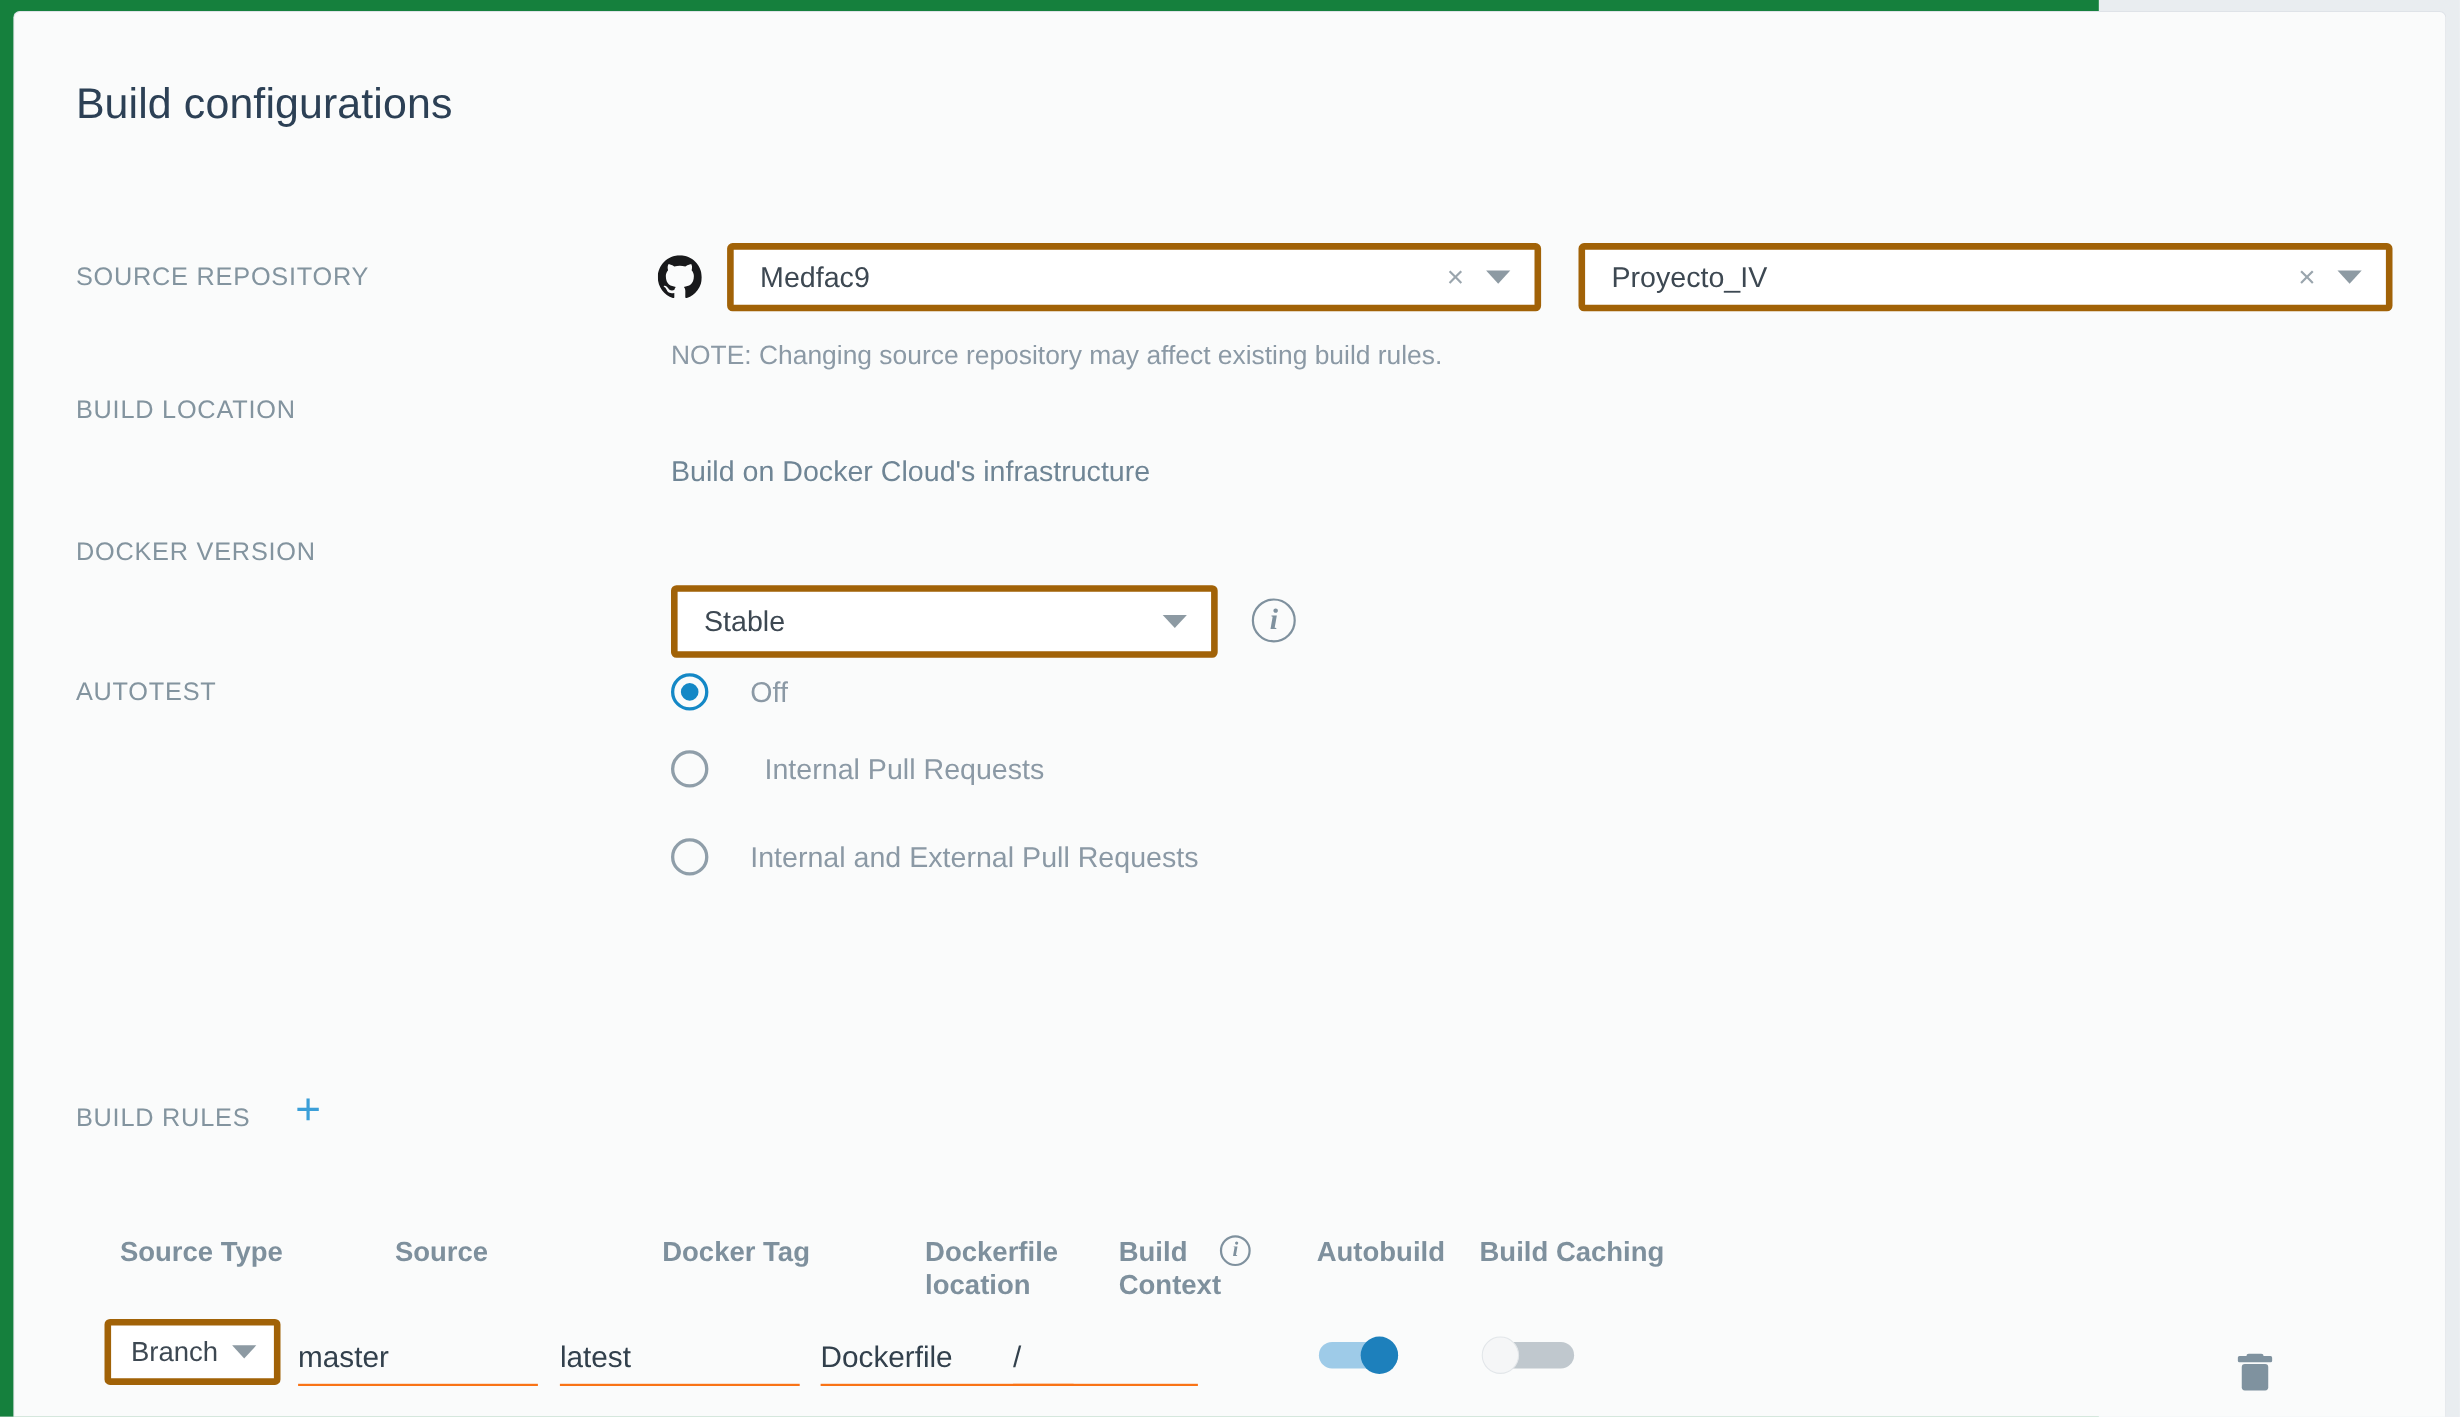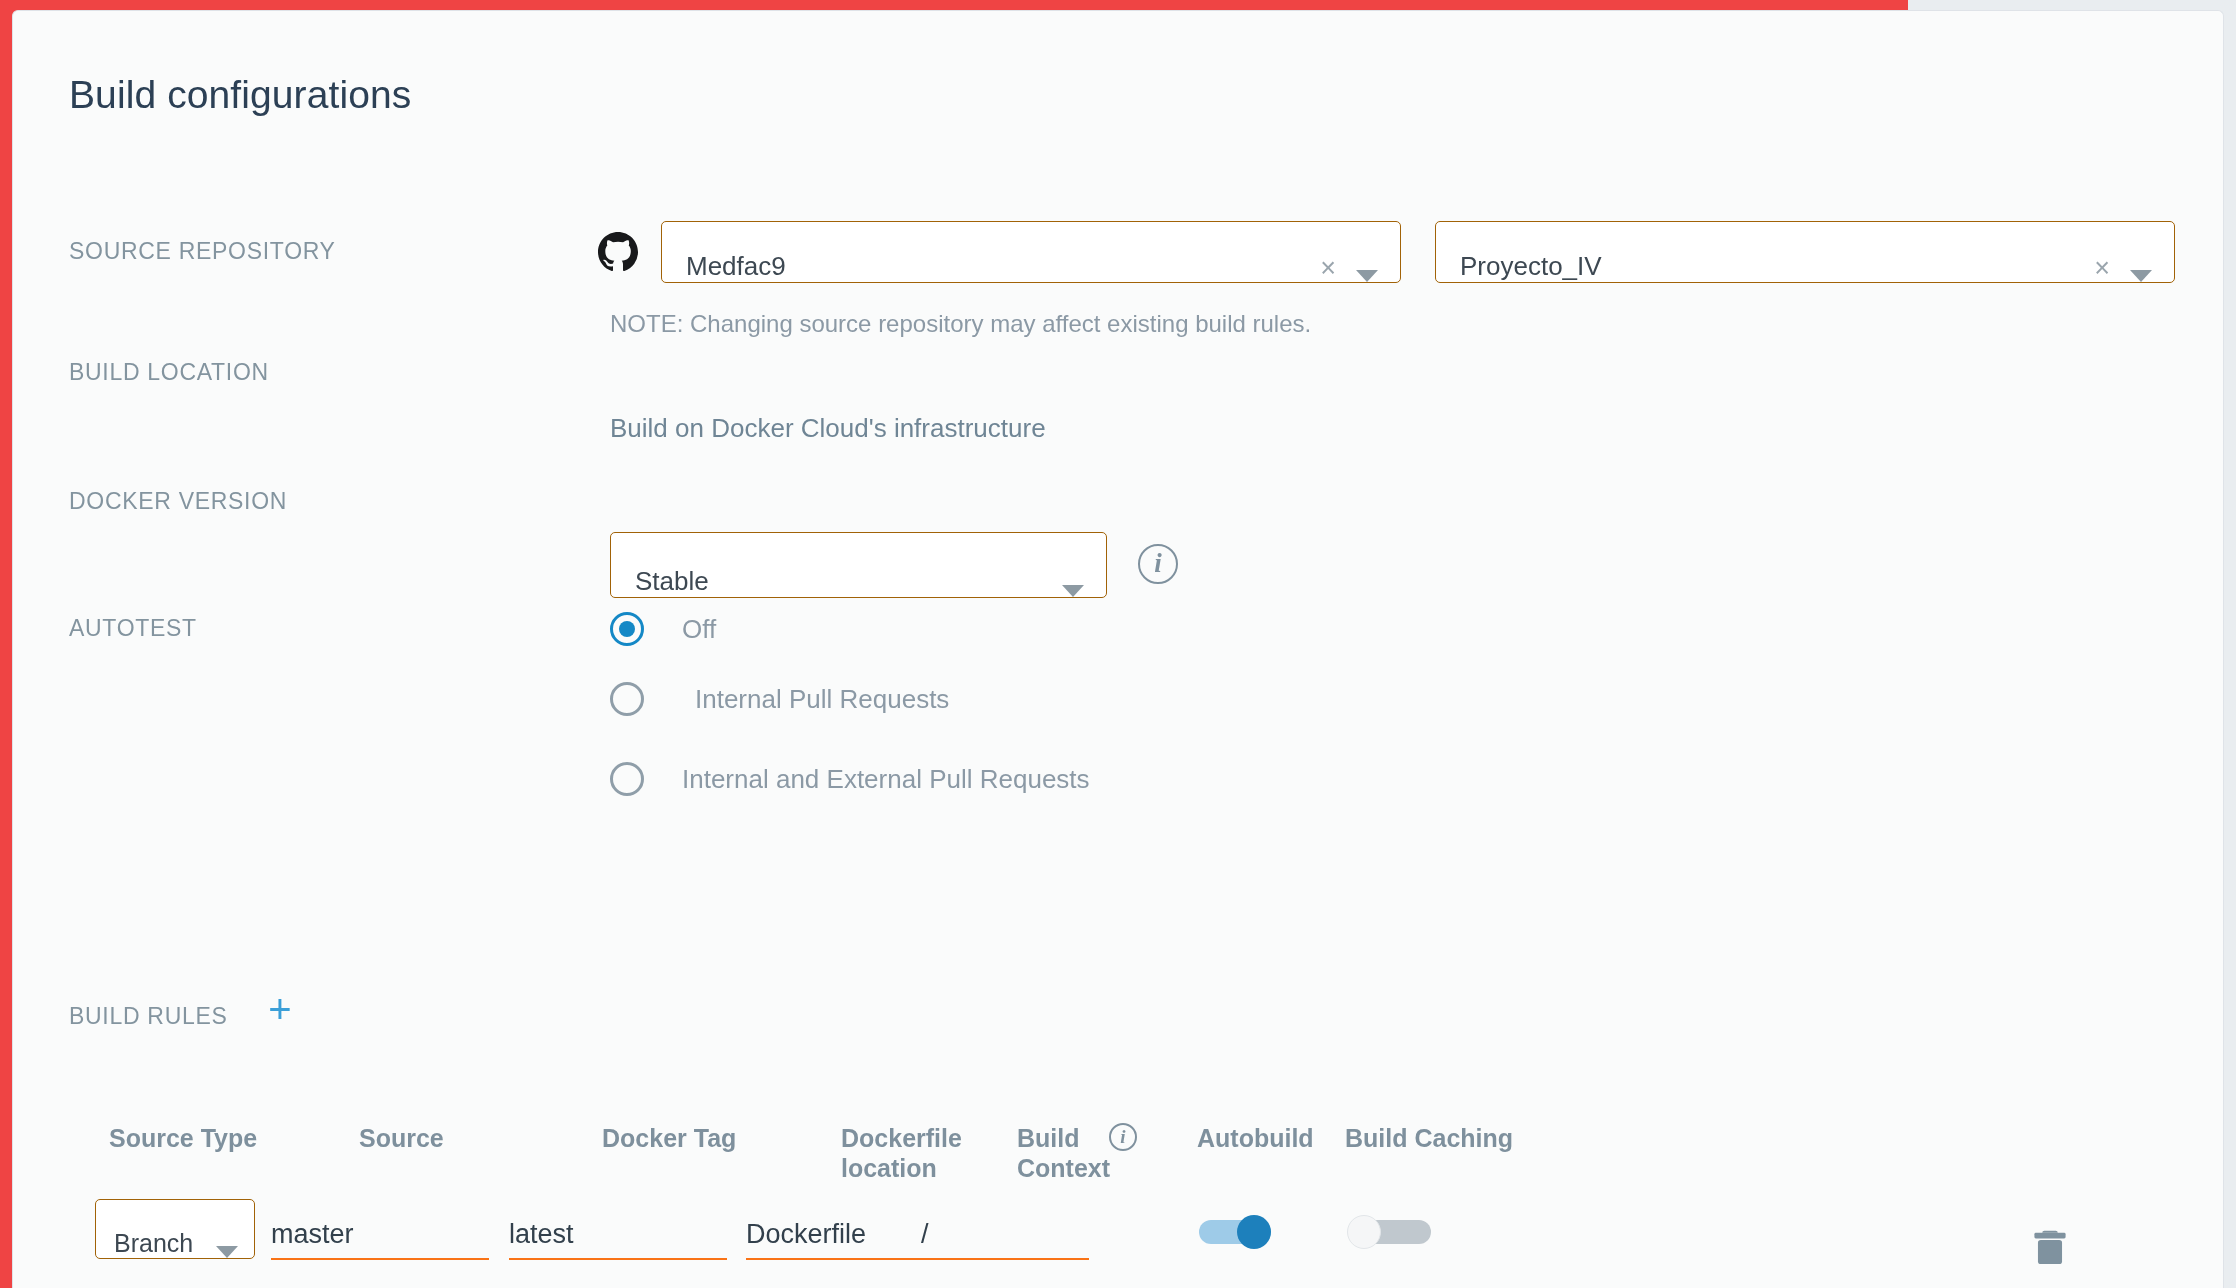--- a/index.html
+++ b/index.html
@@ -18,7 +18,7 @@
     position: relative;
     width: 1908px;
     height: 1288px;
-    background: #ef4444;
+    background: #15803d;
     box-sizing: border-box;
   }
 

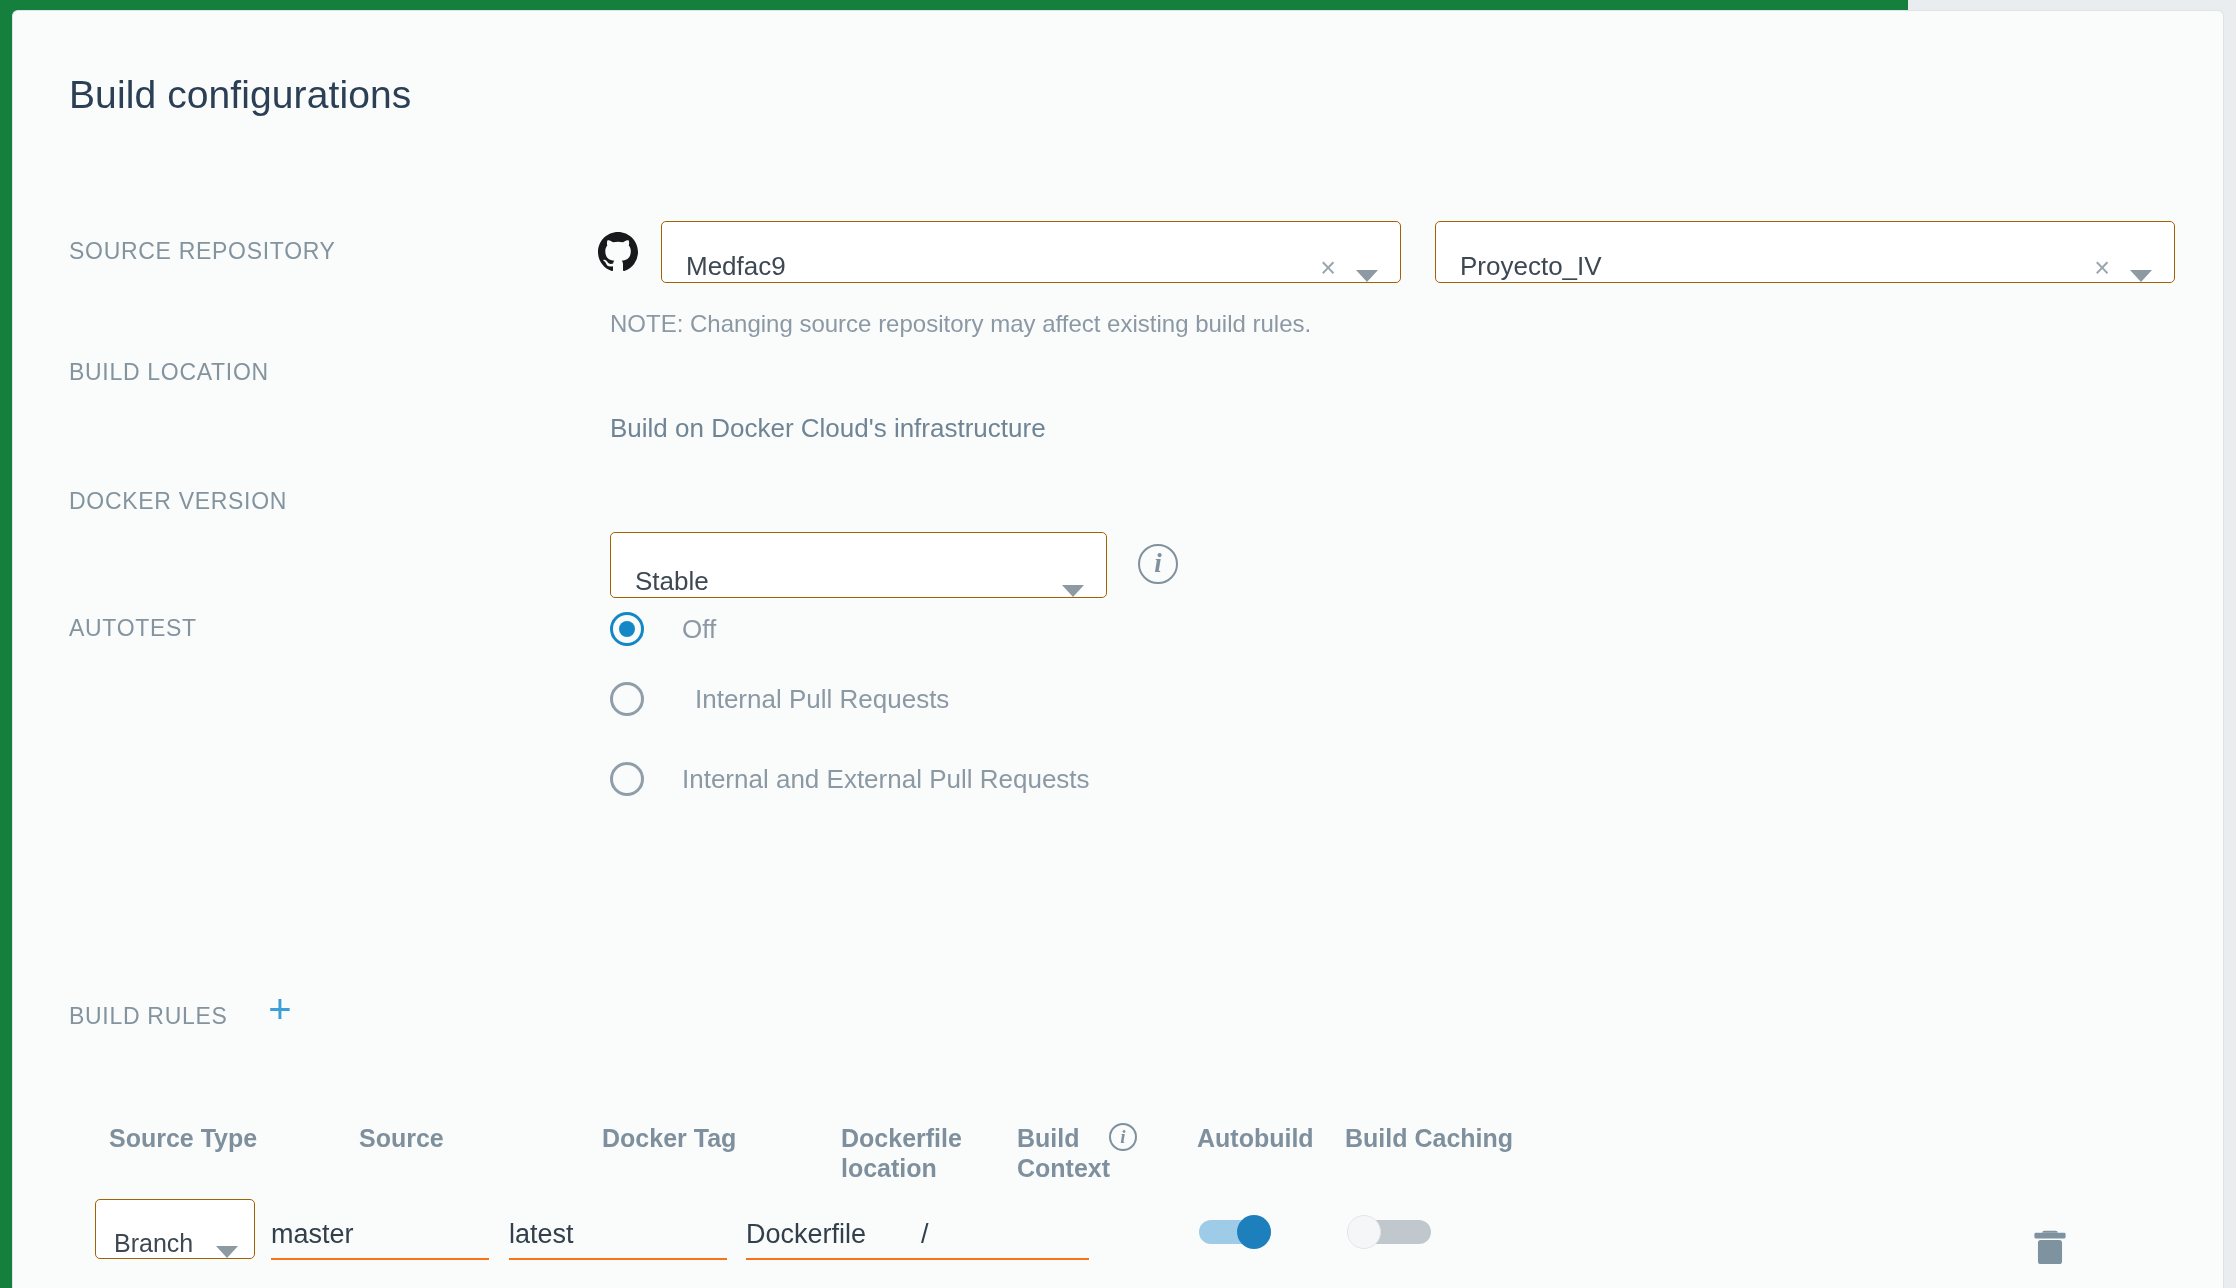--- a/index.html
+++ b/index.html
@@ -69,10 +69,10 @@
     position: absolute;
     box-sizing: border-box;
     background: #ffffff;
-    border: 1px solid #a16207;
+    border: 6px solid #a16207;
     border-radius: 5px;
     display: flex;
-    align-items: flex-end;
+    align-items: center;
   }
   .select-box .sel-value {
     font-size: 26px;

